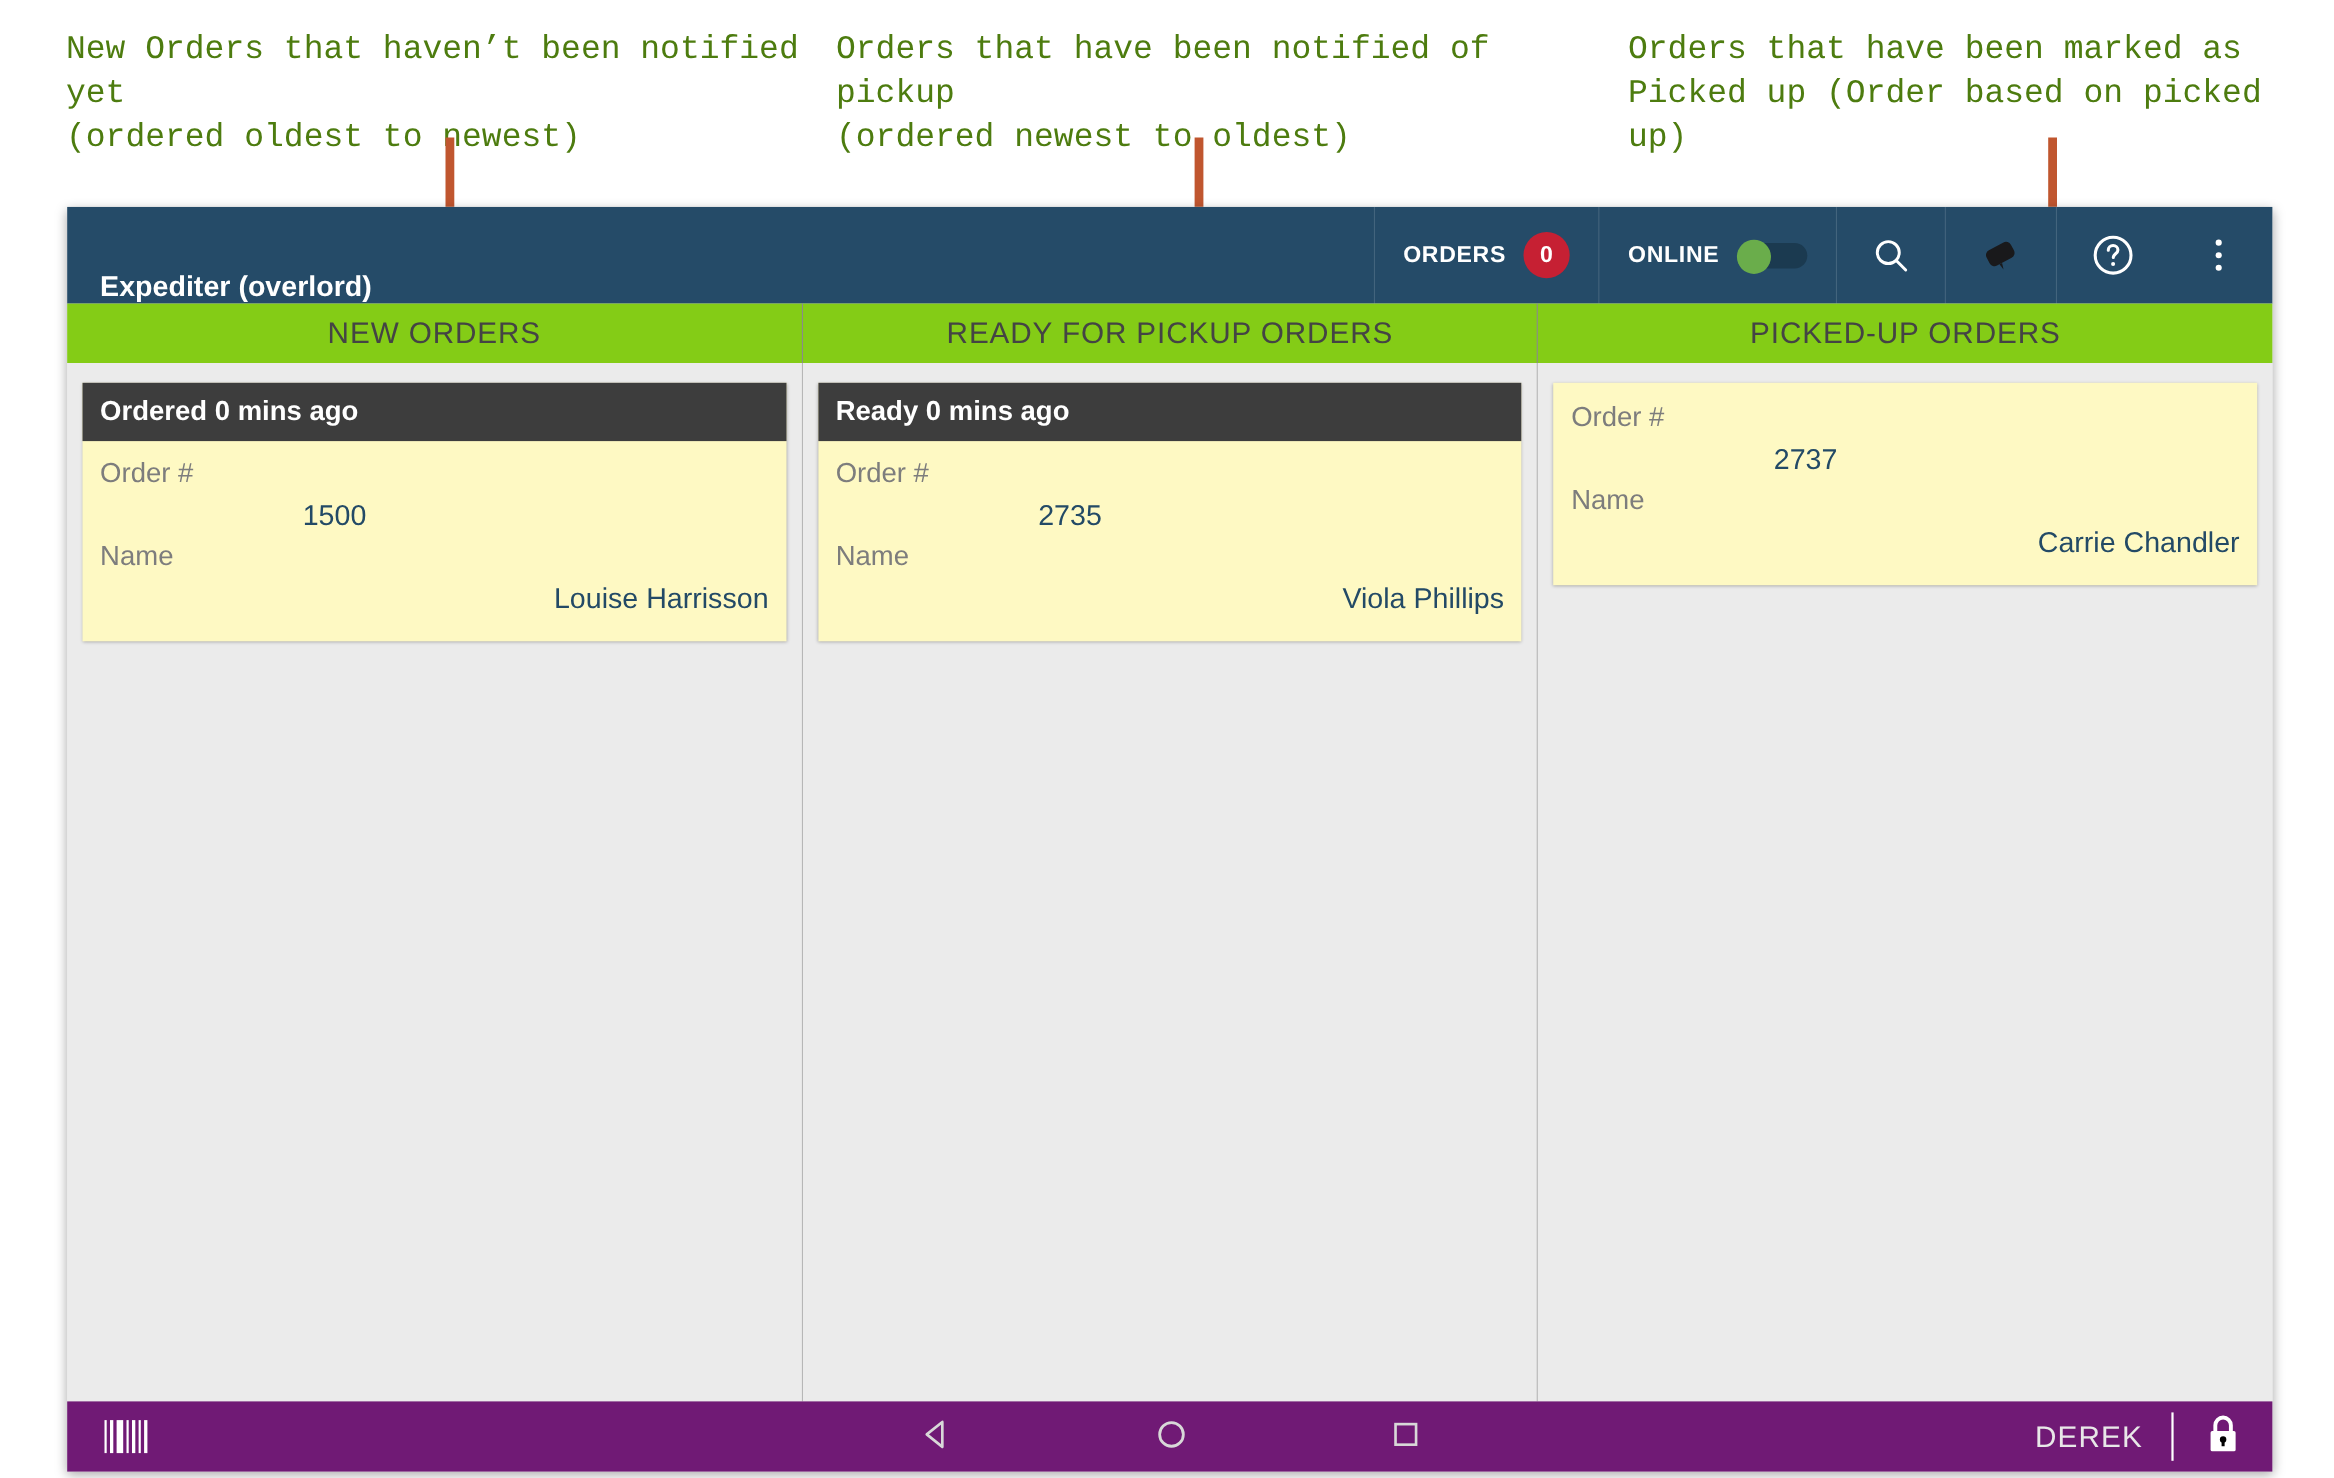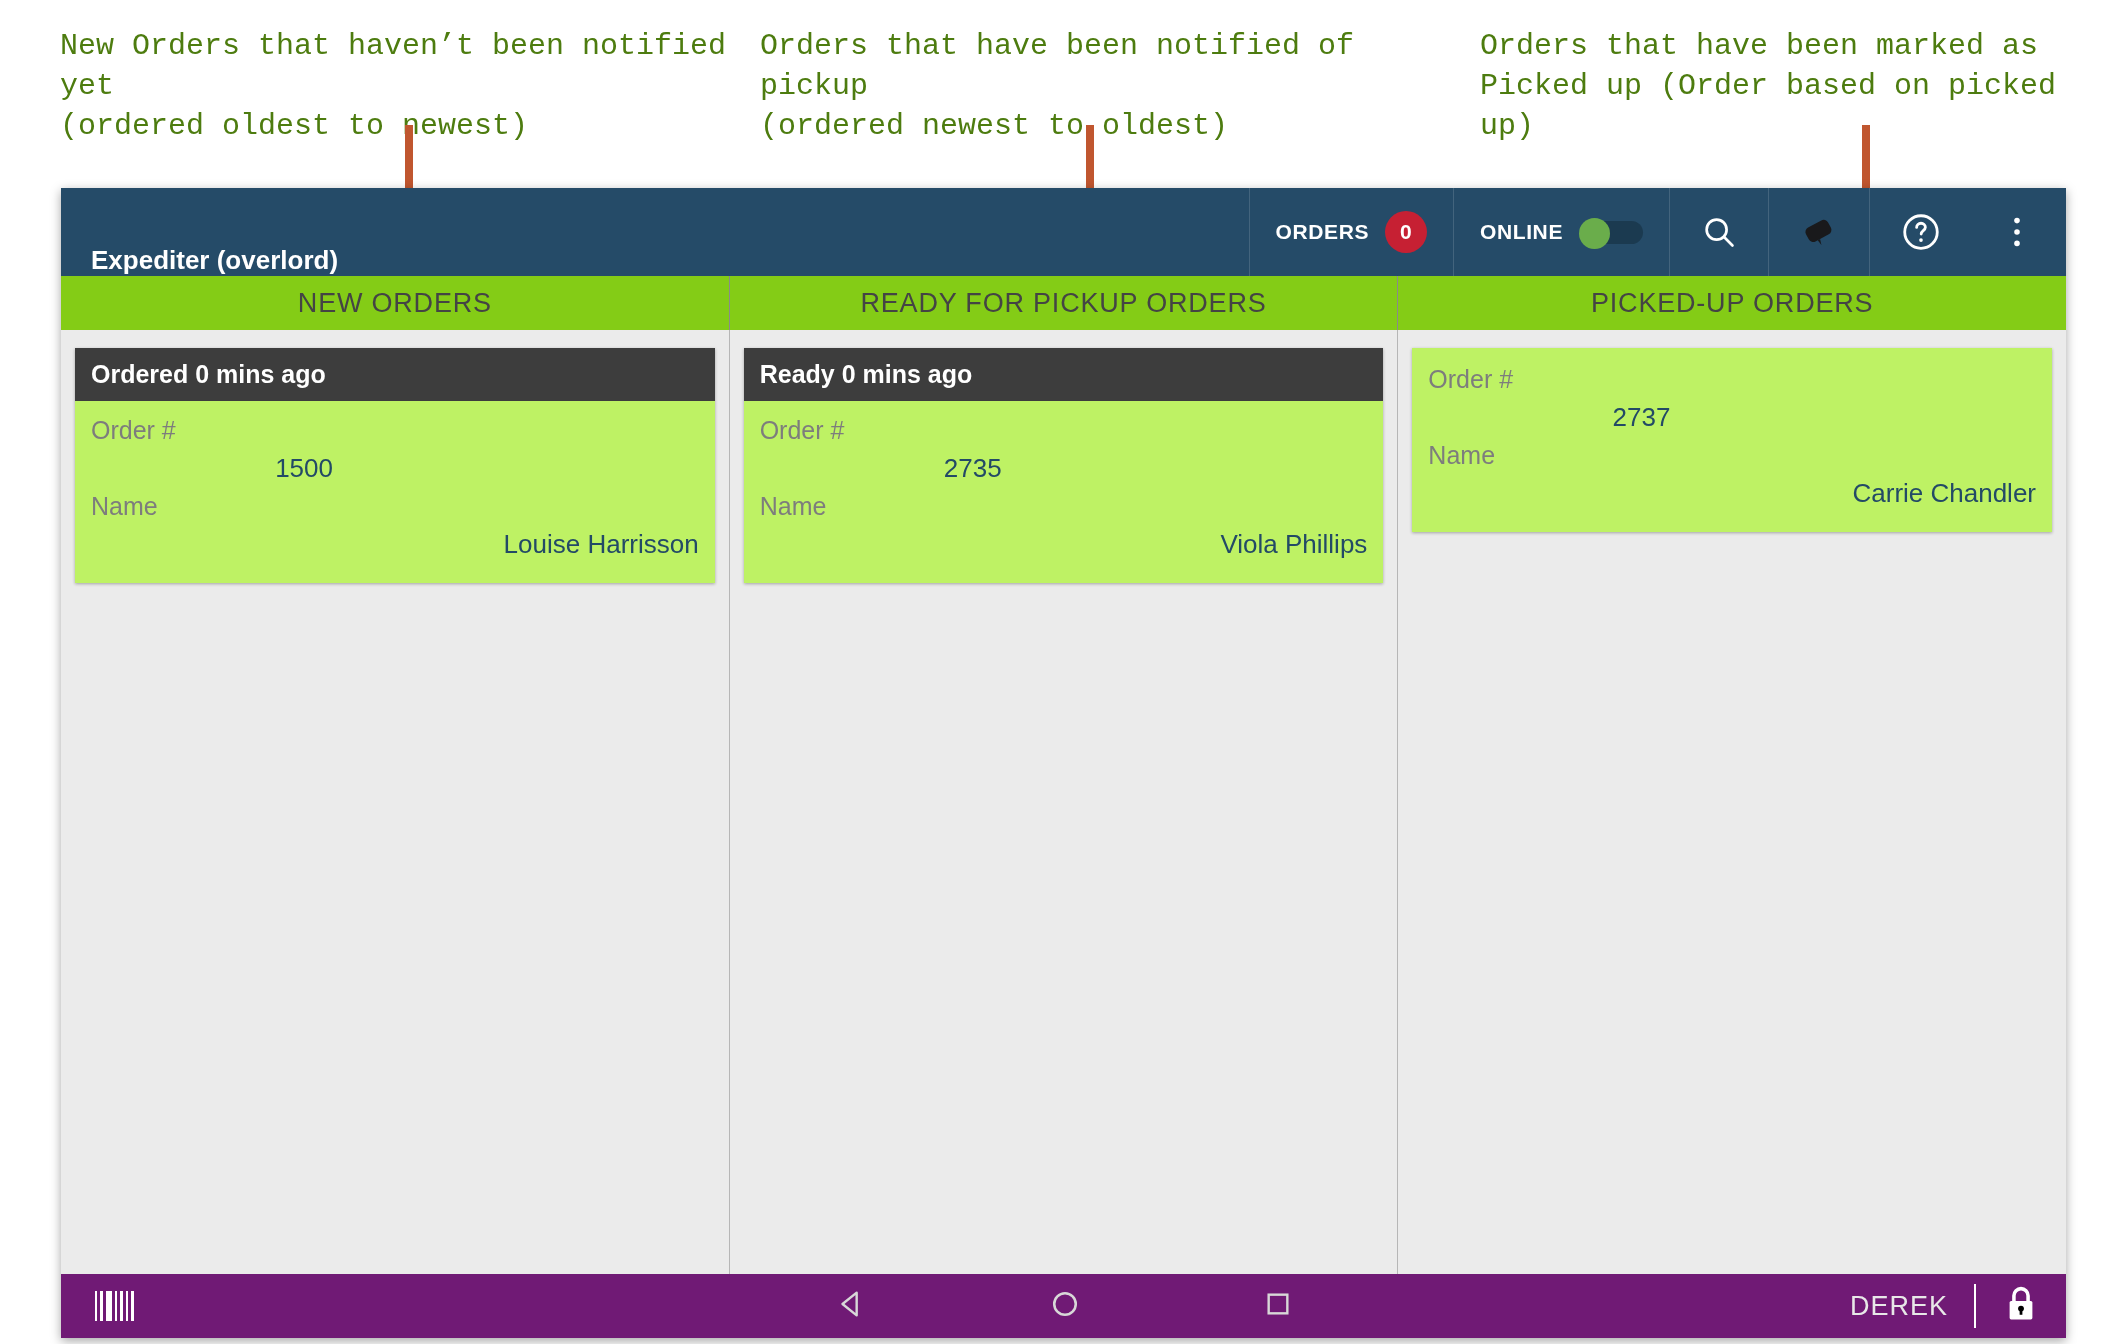--- a/index.html
+++ b/index.html
@@ -162,7 +162,7 @@
 
   
   .order-card {
-    background: #bef264;
+    background: #fef9c3;
     box-shadow: 0 1px 3px rgba(0,0,0,0.30);
     margin-bottom: 14px;
   }

